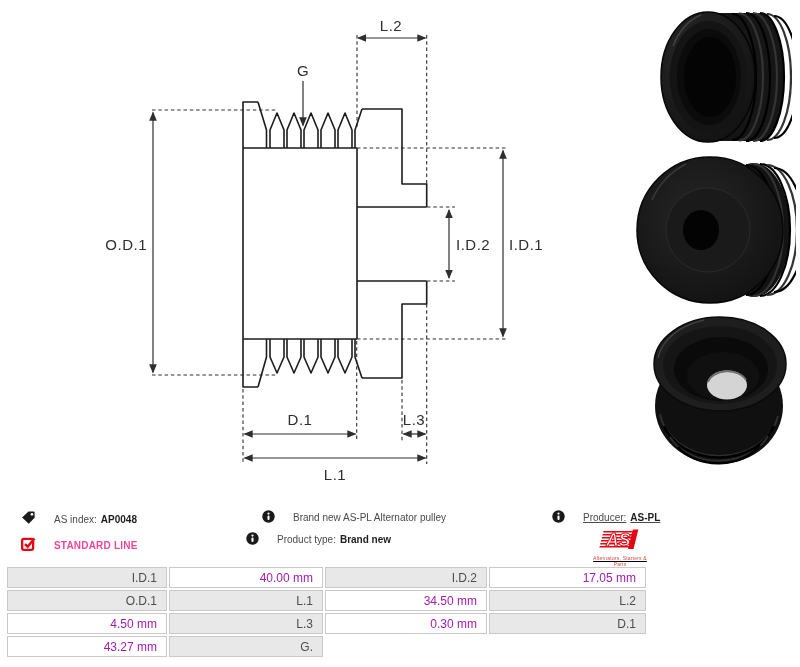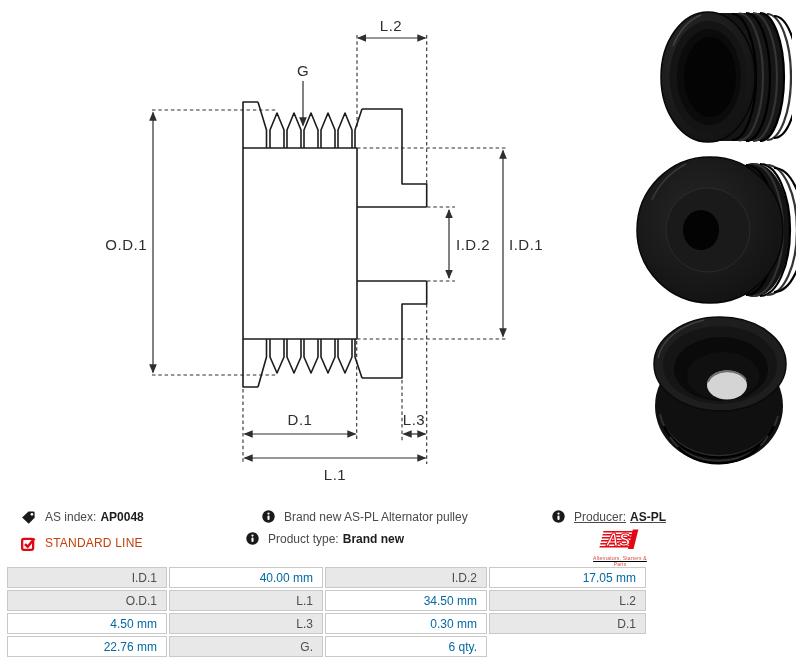--- a/index.html
+++ b/index.html
@@ -13,8 +13,8 @@
   .photo{position:absolute;}
 
   
-  .info-item{position:absolute;display:flex;align-items:flex-start;gap:9px;
-             font-size:12px;color:#4a4a4a;white-space:nowrap;}
+  .info-item{position:absolute;display:flex;align-items:flex-end;gap:18px;
+             font-size:10px;color:#4a4a4a;white-space:nowrap;}
   .info-item .bold{font-weight:bold;color:#1d1d1d;margin-left:4px;}
   .standard{color:#c2410c;font-weight:normal;letter-spacing:.2px;}
   .logo-wrap{position:absolute;left:587px;top:529px;width:66px;text-align:center;text-decoration:underline;}

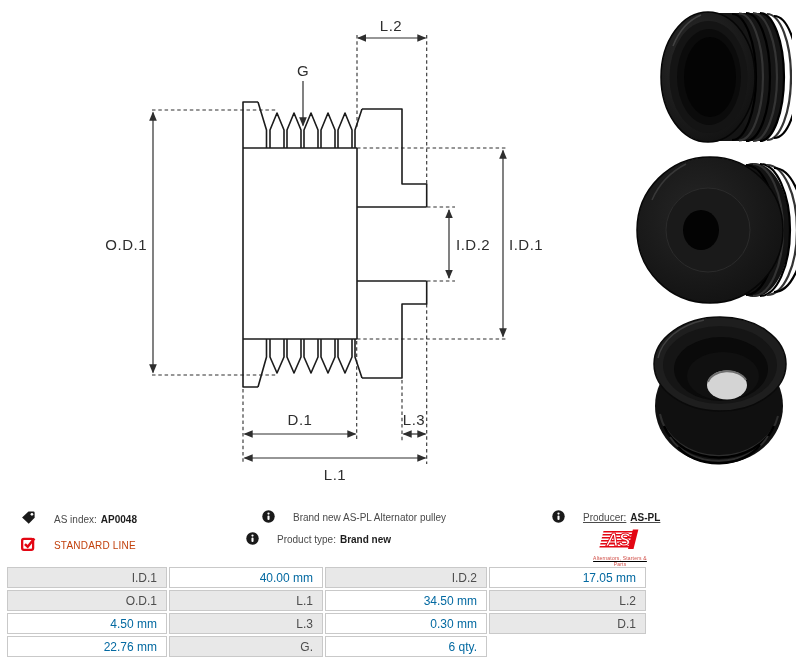--- a/index.html
+++ b/index.html
@@ -16,7 +16,7 @@
   .info-item{position:absolute;display:flex;align-items:flex-end;gap:18px;
              font-size:10px;color:#4a4a4a;white-space:nowrap;}
   .info-item .bold{font-weight:bold;color:#1d1d1d;margin-left:4px;}
-  .standard{color:#c2410c;font-weight:normal;letter-spacing:.2px;}
+  .standard{color:#ec4899;font-weight:bold;letter-spacing:.2px;}
   .logo-wrap{position:absolute;left:587px;top:529px;width:66px;text-align:center;text-decoration:underline;}
   .logo-sub{font-size:5px;color:#cf4a43;margin-top:1px;letter-spacing:.2px;}
 

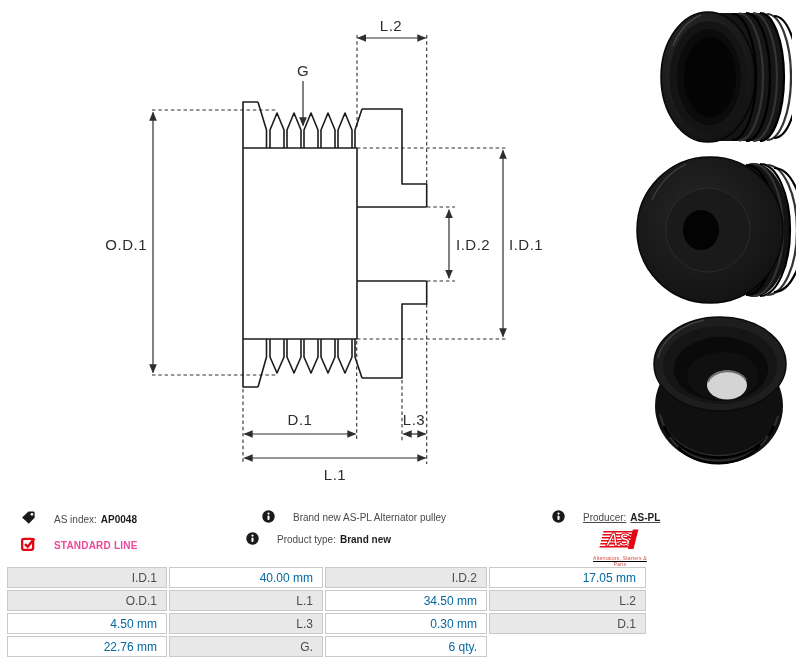--- a/index.html
+++ b/index.html
@@ -27,7 +27,7 @@
   .dim-table .cell{border:1px solid #c9c9c9;display:flex;align-items:center;
                    justify-content:flex-end;padding-right:9px;}
   .dim-table .lbl{background:#e8e8e8;color:#4d4d4d;}
-  .dim-table .val{background:#fff;color:#0369a1;}
+  .dim-table .val{background:#fff;color:#a21caf;}
 </style>
 </head>
 <body>

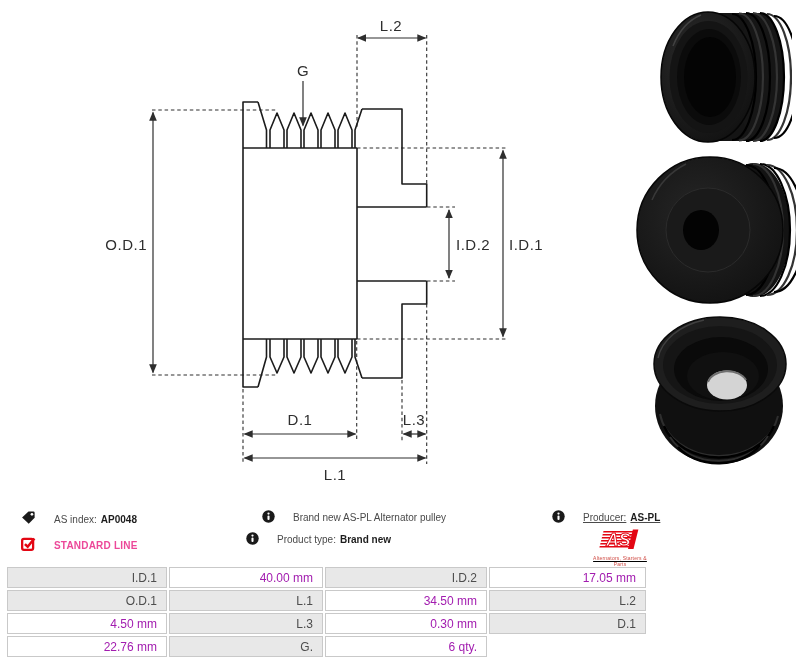--- a/index.html
+++ b/index.html
@@ -249,7 +249,7 @@
     <div class="cell val">0.30 mm</div>
 
     <div class="cell lbl">D.1</div>
-    <div class="cell val">22.76 mm</div>
+    <div class="cell val">43.27 mm</div>
     <div class="cell lbl">G.</div>
     <div class="cell val">6 qty.</div>
   </div>

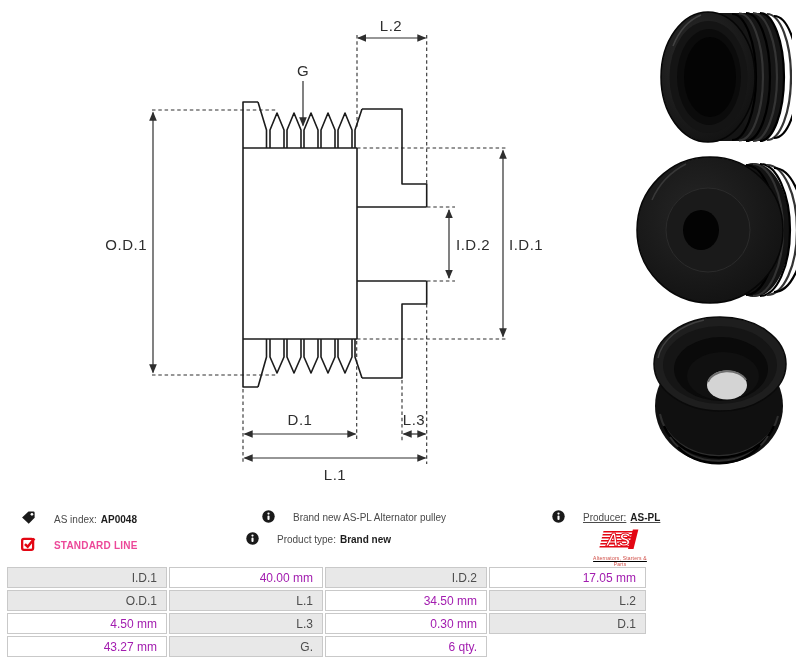--- a/index.html
+++ b/index.html
@@ -251,7 +251,6 @@
     <div class="cell lbl">D.1</div>
     <div class="cell val">43.27 mm</div>
     <div class="cell lbl">G.</div>
-    <div class="cell val">6 qty.</div>
   </div>
 
 </div>

